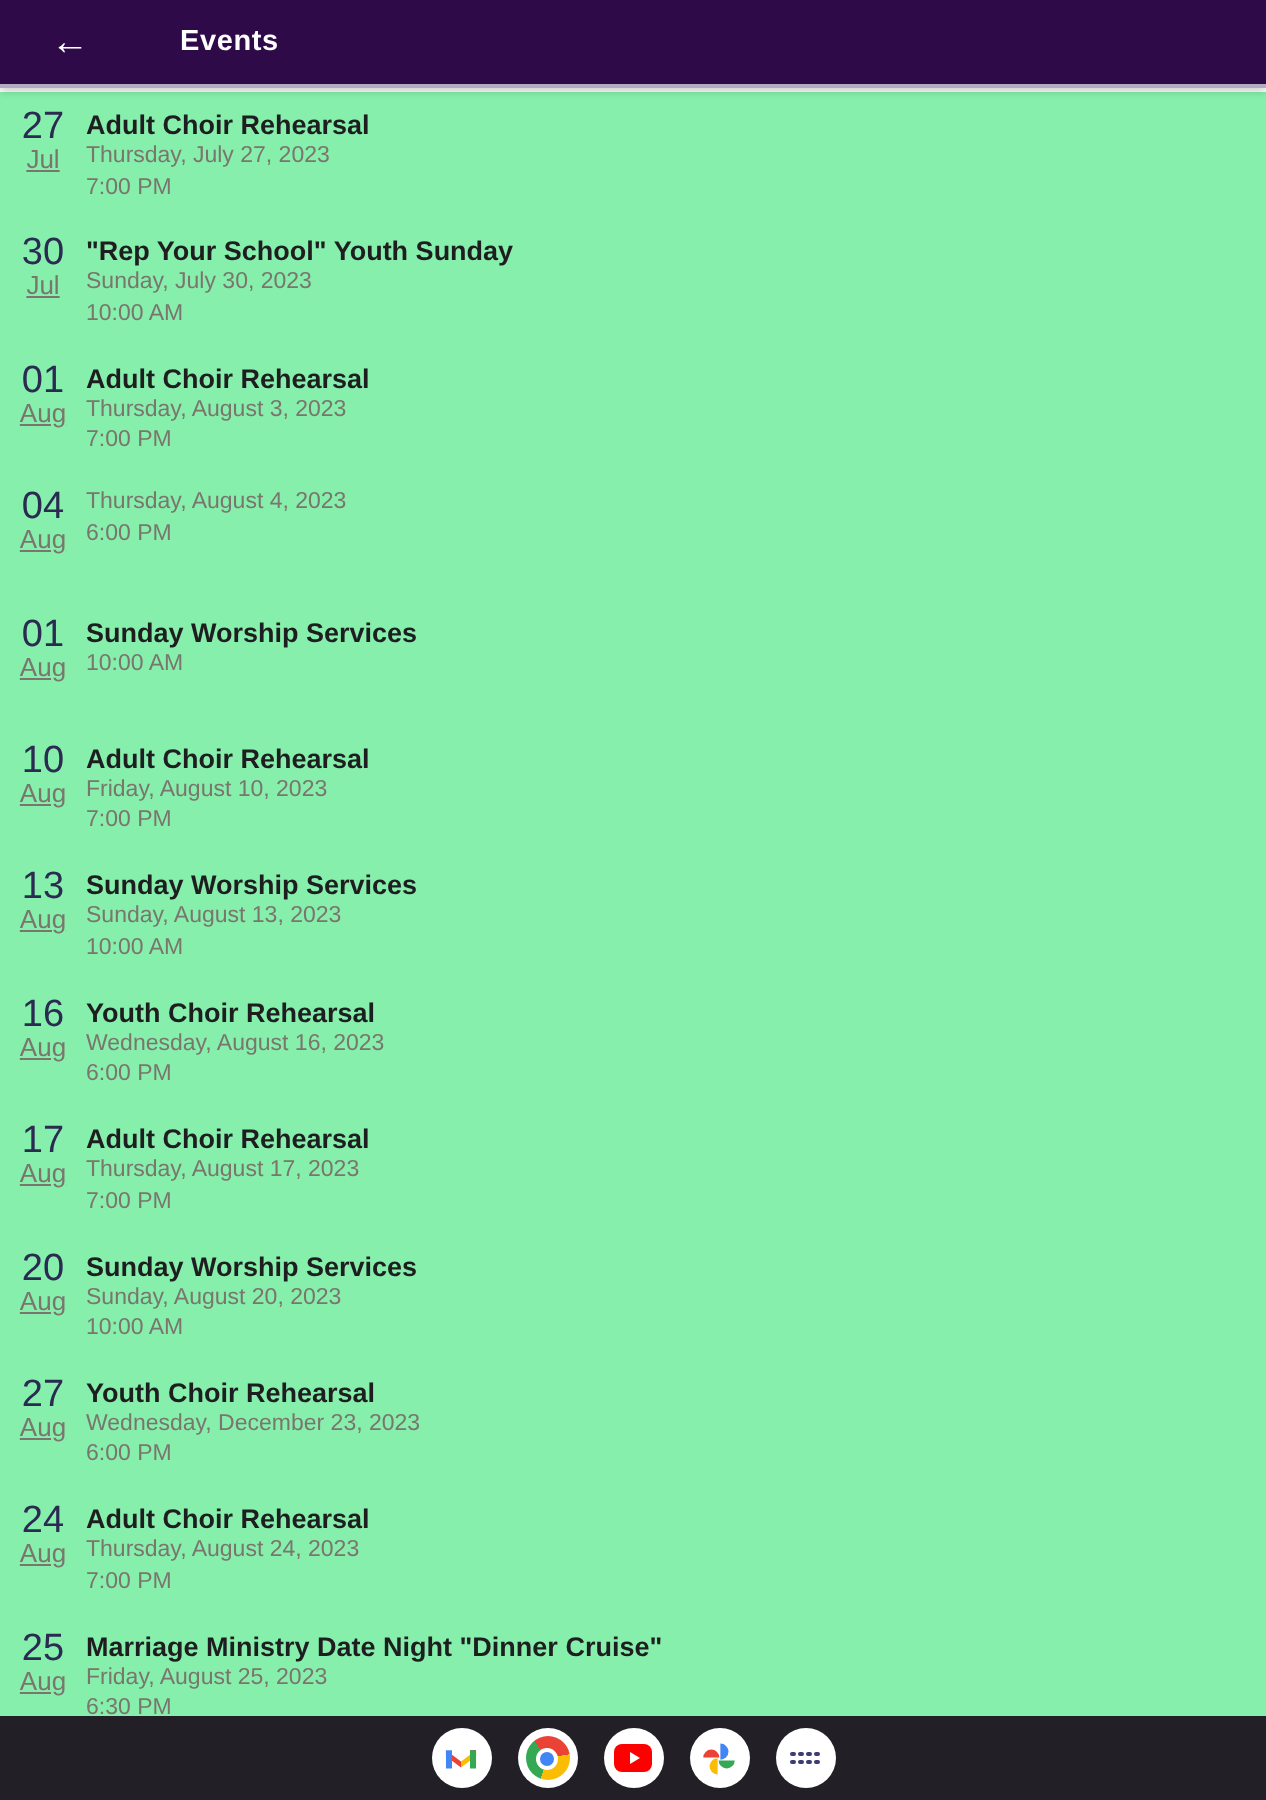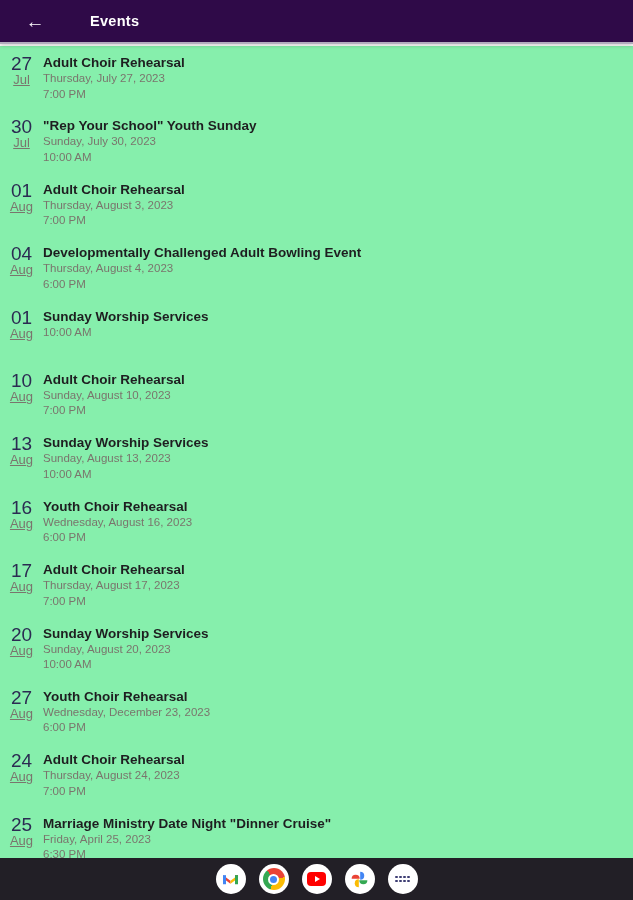--- a/index.html
+++ b/index.html
@@ -204,7 +204,6 @@
       <div class="month">Aug</div>
     </div>
     <div class="info-col">
-      <div class="ev-title">Developmentally Challenged Adult Bowling Event</div>
       <div class="ev-date">Thursday, August 4, 2023</div>
       <div class="ev-time">6:00 PM</div>
     </div>

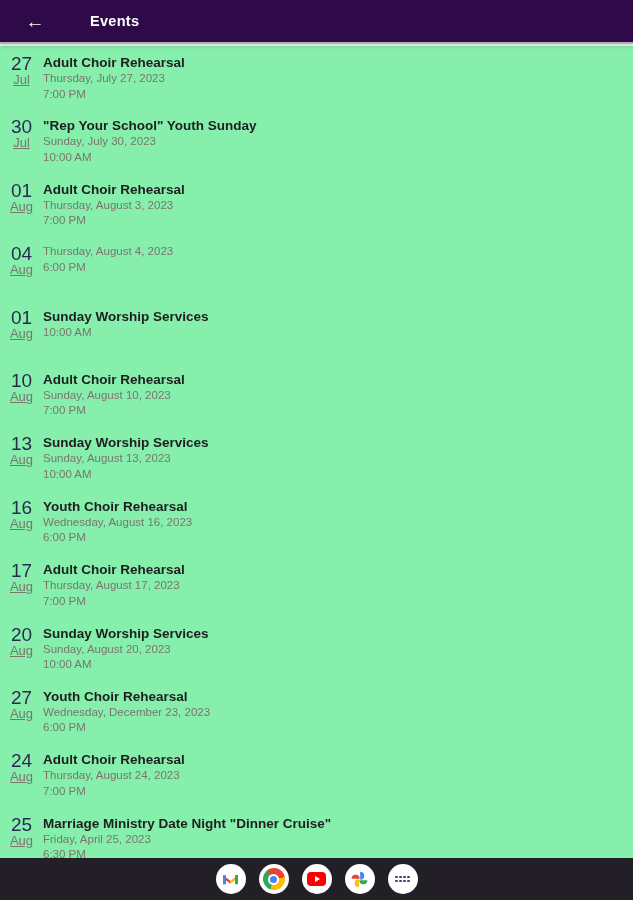--- a/index.html
+++ b/index.html
@@ -227,7 +227,7 @@
     </div>
     <div class="info-col">
       <div class="ev-title">Adult Choir Rehearsal</div>
-      <div class="ev-date">Sunday, August 10, 2023</div>
+      <div class="ev-date">Friday, August 10, 2023</div>
       <div class="ev-time">7:00 PM</div>
     </div>
   </div>

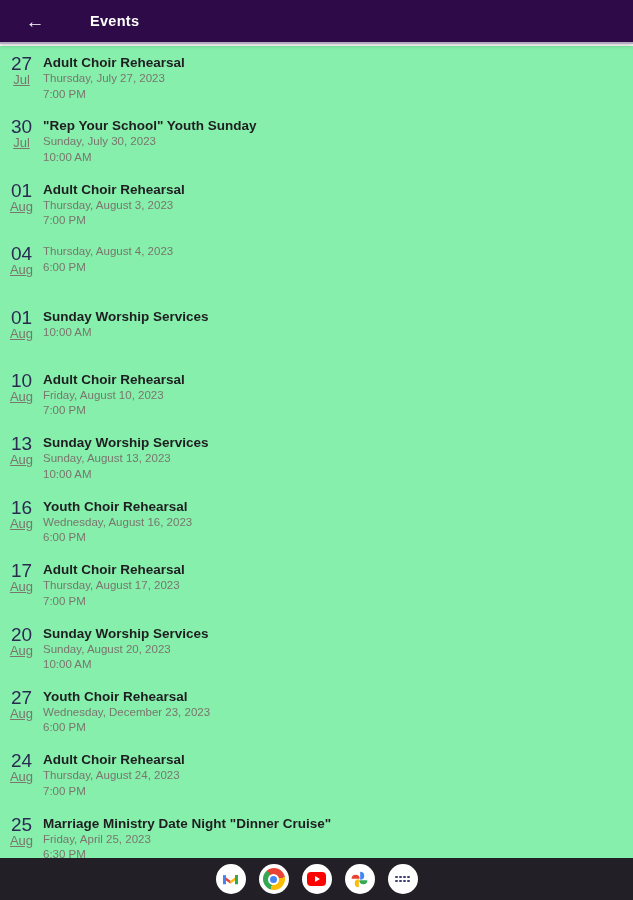--- a/index.html
+++ b/index.html
@@ -311,7 +311,7 @@
     </div>
     <div class="info-col">
       <div class="ev-title">Marriage Ministry Date Night "Dinner Cruise"</div>
-      <div class="ev-date">Friday, April 25, 2023</div>
+      <div class="ev-date">Friday, August 25, 2023</div>
       <div class="ev-time">6:30 PM</div>
     </div>
   </div>

